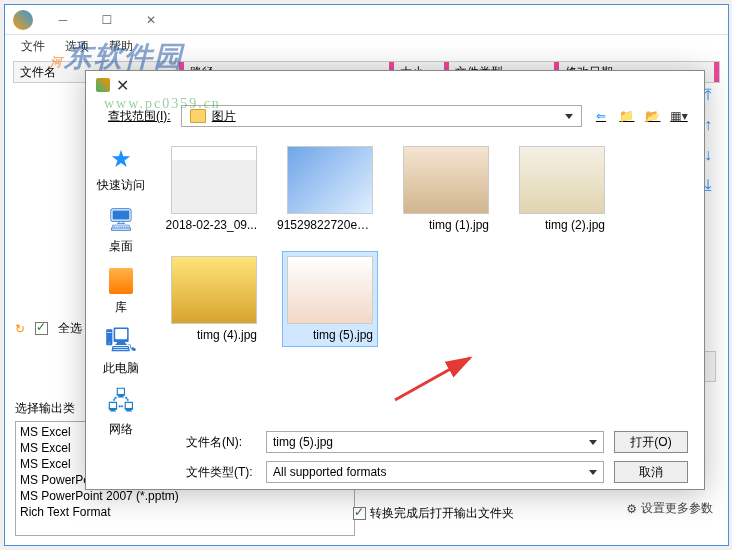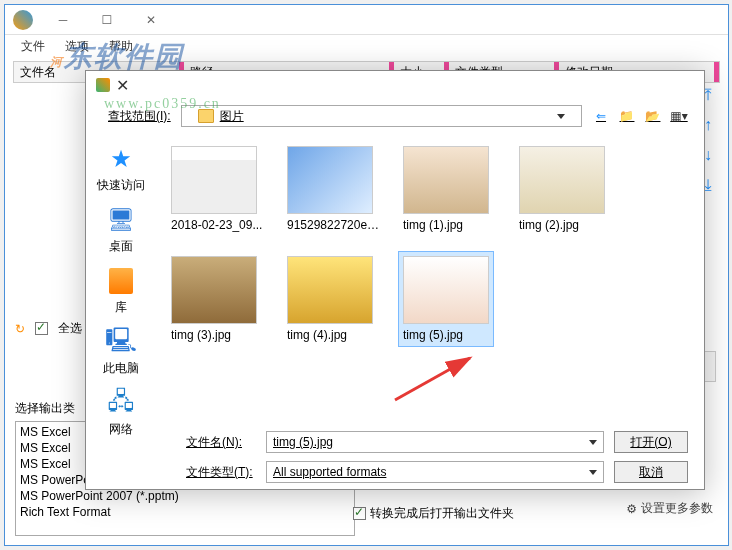--- a/index.html
+++ b/index.html
@@ -48,7 +48,7 @@
 .dlg-close { font-size:16px; color:#333; }
 
 .dlg-row1 { display:flex; align-items:center; padding:6px 16px 10px 22px; gap:10px;text-decoration:underline; }
-.combo { flex:1; height:22px; border:1px solid #aaa; display:flex; align-items:center; padding:0 16px; background:#fff; }
+.combo { flex:1; height:22px; border:1px solid #aaa; display:flex; align-items:center; padding:0 8px; background:#fff; }
 .combo .folder-ico { width:16px; height:14px; background:#fbd36b; border:1px solid #d6a02e; border-radius:1px; margin-right:6px; }
 .dropdown-arrow { border-left:4px solid transparent; border-right:4px solid transparent; border-top:5px solid #333; }
 .nav-icons { display:flex; gap:8px; color:#333; }

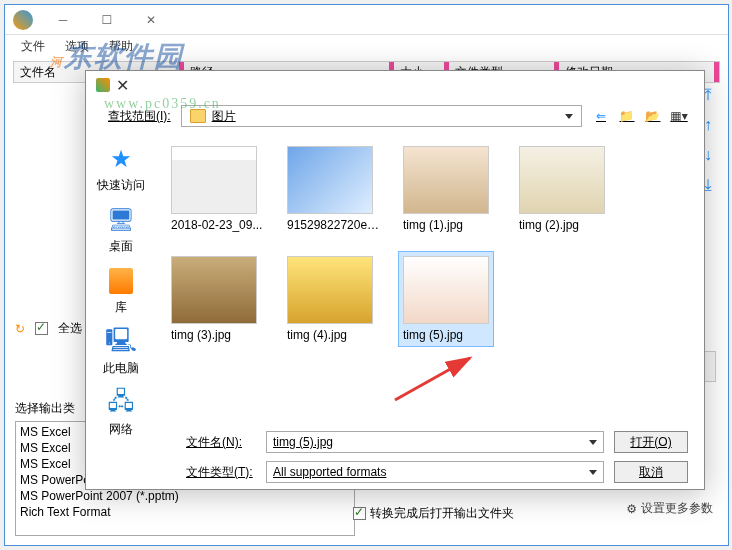--- a/index.html
+++ b/index.html
@@ -65,7 +65,7 @@
 .net{ color:#1e7fcb; }
 
 .files { flex:1; padding:4px 10px; display:flex; flex-wrap:wrap; gap:14px 20px; align-content:flex-start; }
-.file-item { width:96px; display:flex; flex-direction:column; align-items:flex-start; gap:4px; padding:4px; border:1px solid transparent; }
+.file-item { width:96px; display:flex; flex-direction:column; align-items:flex-end; gap:4px; padding:4px; border:1px solid transparent; }
 .file-item.selected { background:#cfe8ff; border:1px solid #7abaff; }
 .thumb { width:86px; height:68px; border:1px solid #ccc; background:#ddd; display:flex; align-items:center; justify-content:center; overflow:hidden; }
 .thumb.screenshot { background:linear-gradient(#fff 20%,#eee 20%); }

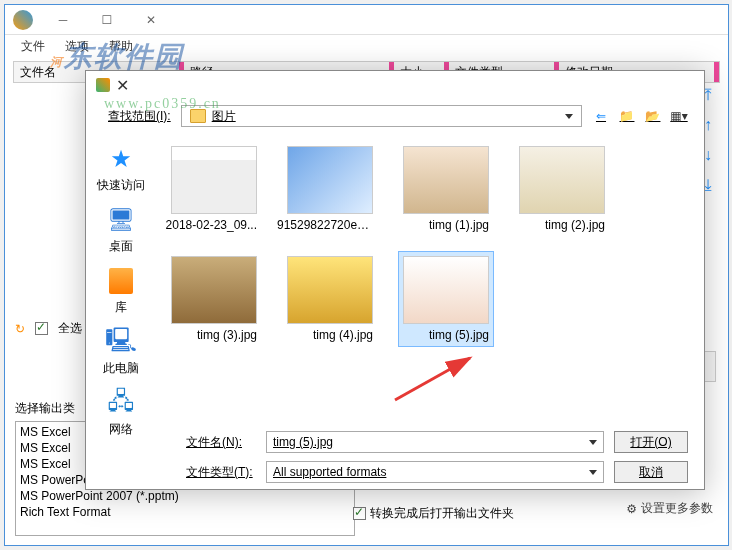--- a/index.html
+++ b/index.html
@@ -230,10 +230,6 @@
           <div class="file-name">timg (2).jpg</div>
         </div>
       <div class="file-item">
-          <div class="thumb p3"></div>
-          <div class="file-name">timg (3).jpg</div>
-        </div>
-      <div class="file-item">
           <div class="thumb p4"></div>
           <div class="file-name">timg (4).jpg</div>
         </div>

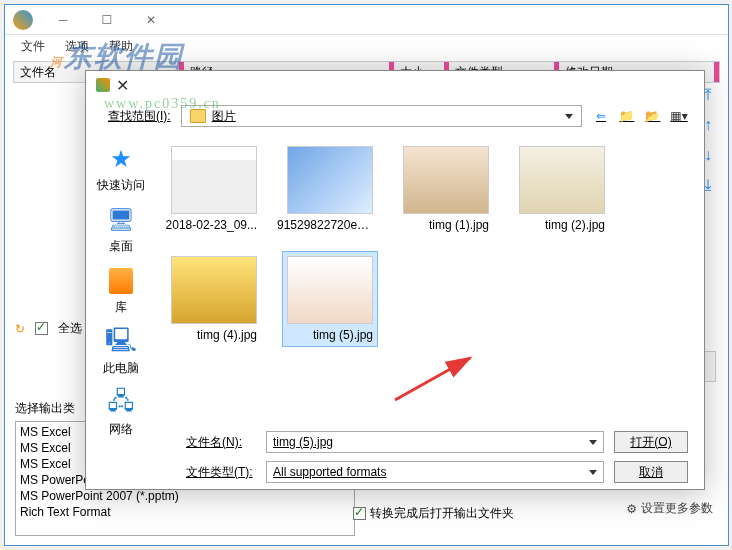--- a/index.html
+++ b/index.html
@@ -78,7 +78,7 @@
 .thumb.p6 { background:linear-gradient(#fff,#ccc); }
 .file-name { text-align:center; max-width:96px; overflow:hidden; white-space:nowrap; text-overflow:ellipsis; }
 
-.dlg-bottom { padding:4px 16px 10px 100px;text-decoration:underline; }
+.dlg-bottom { padding:4px 16px 10px 100px; }
 .form-row { display:flex; align-items:center; gap:10px; margin-bottom:8px; }
 .form-row label { width:70px; }
 .text-input { flex:1; height:22px; border:1px solid #aaa; padding:0 6px; display:flex; align-items:center; font-family:"Courier New",monospace; }

